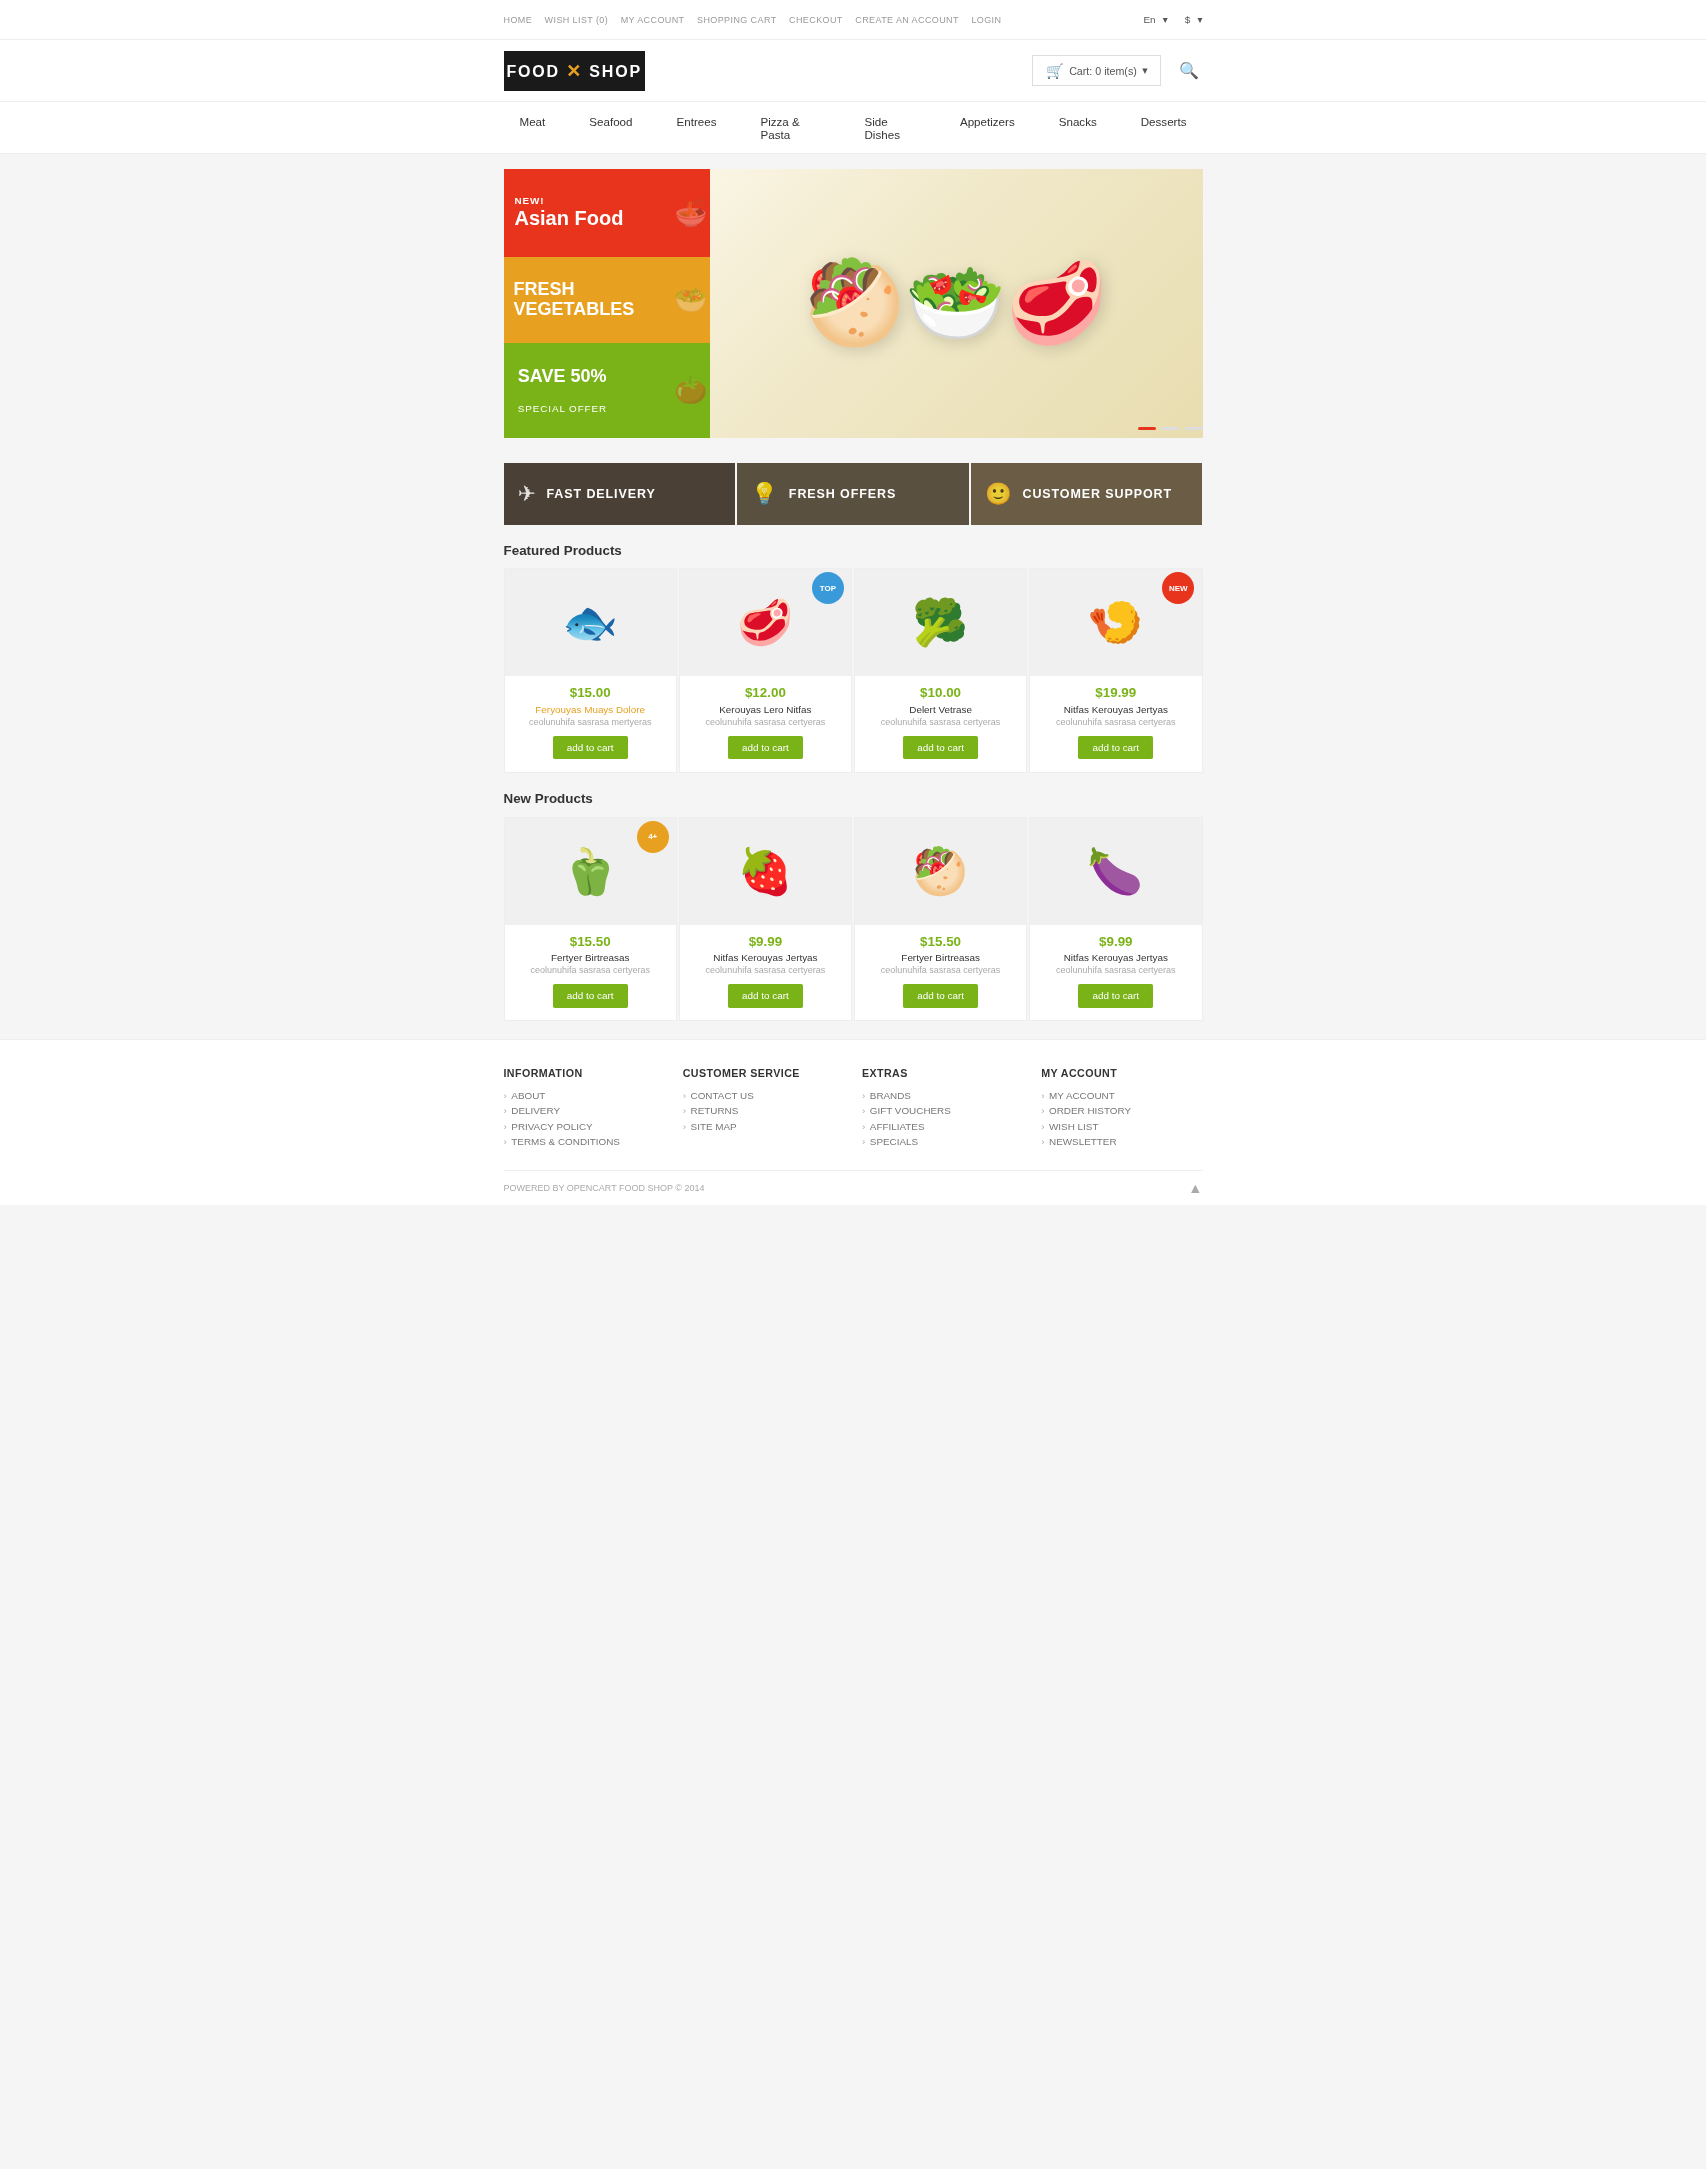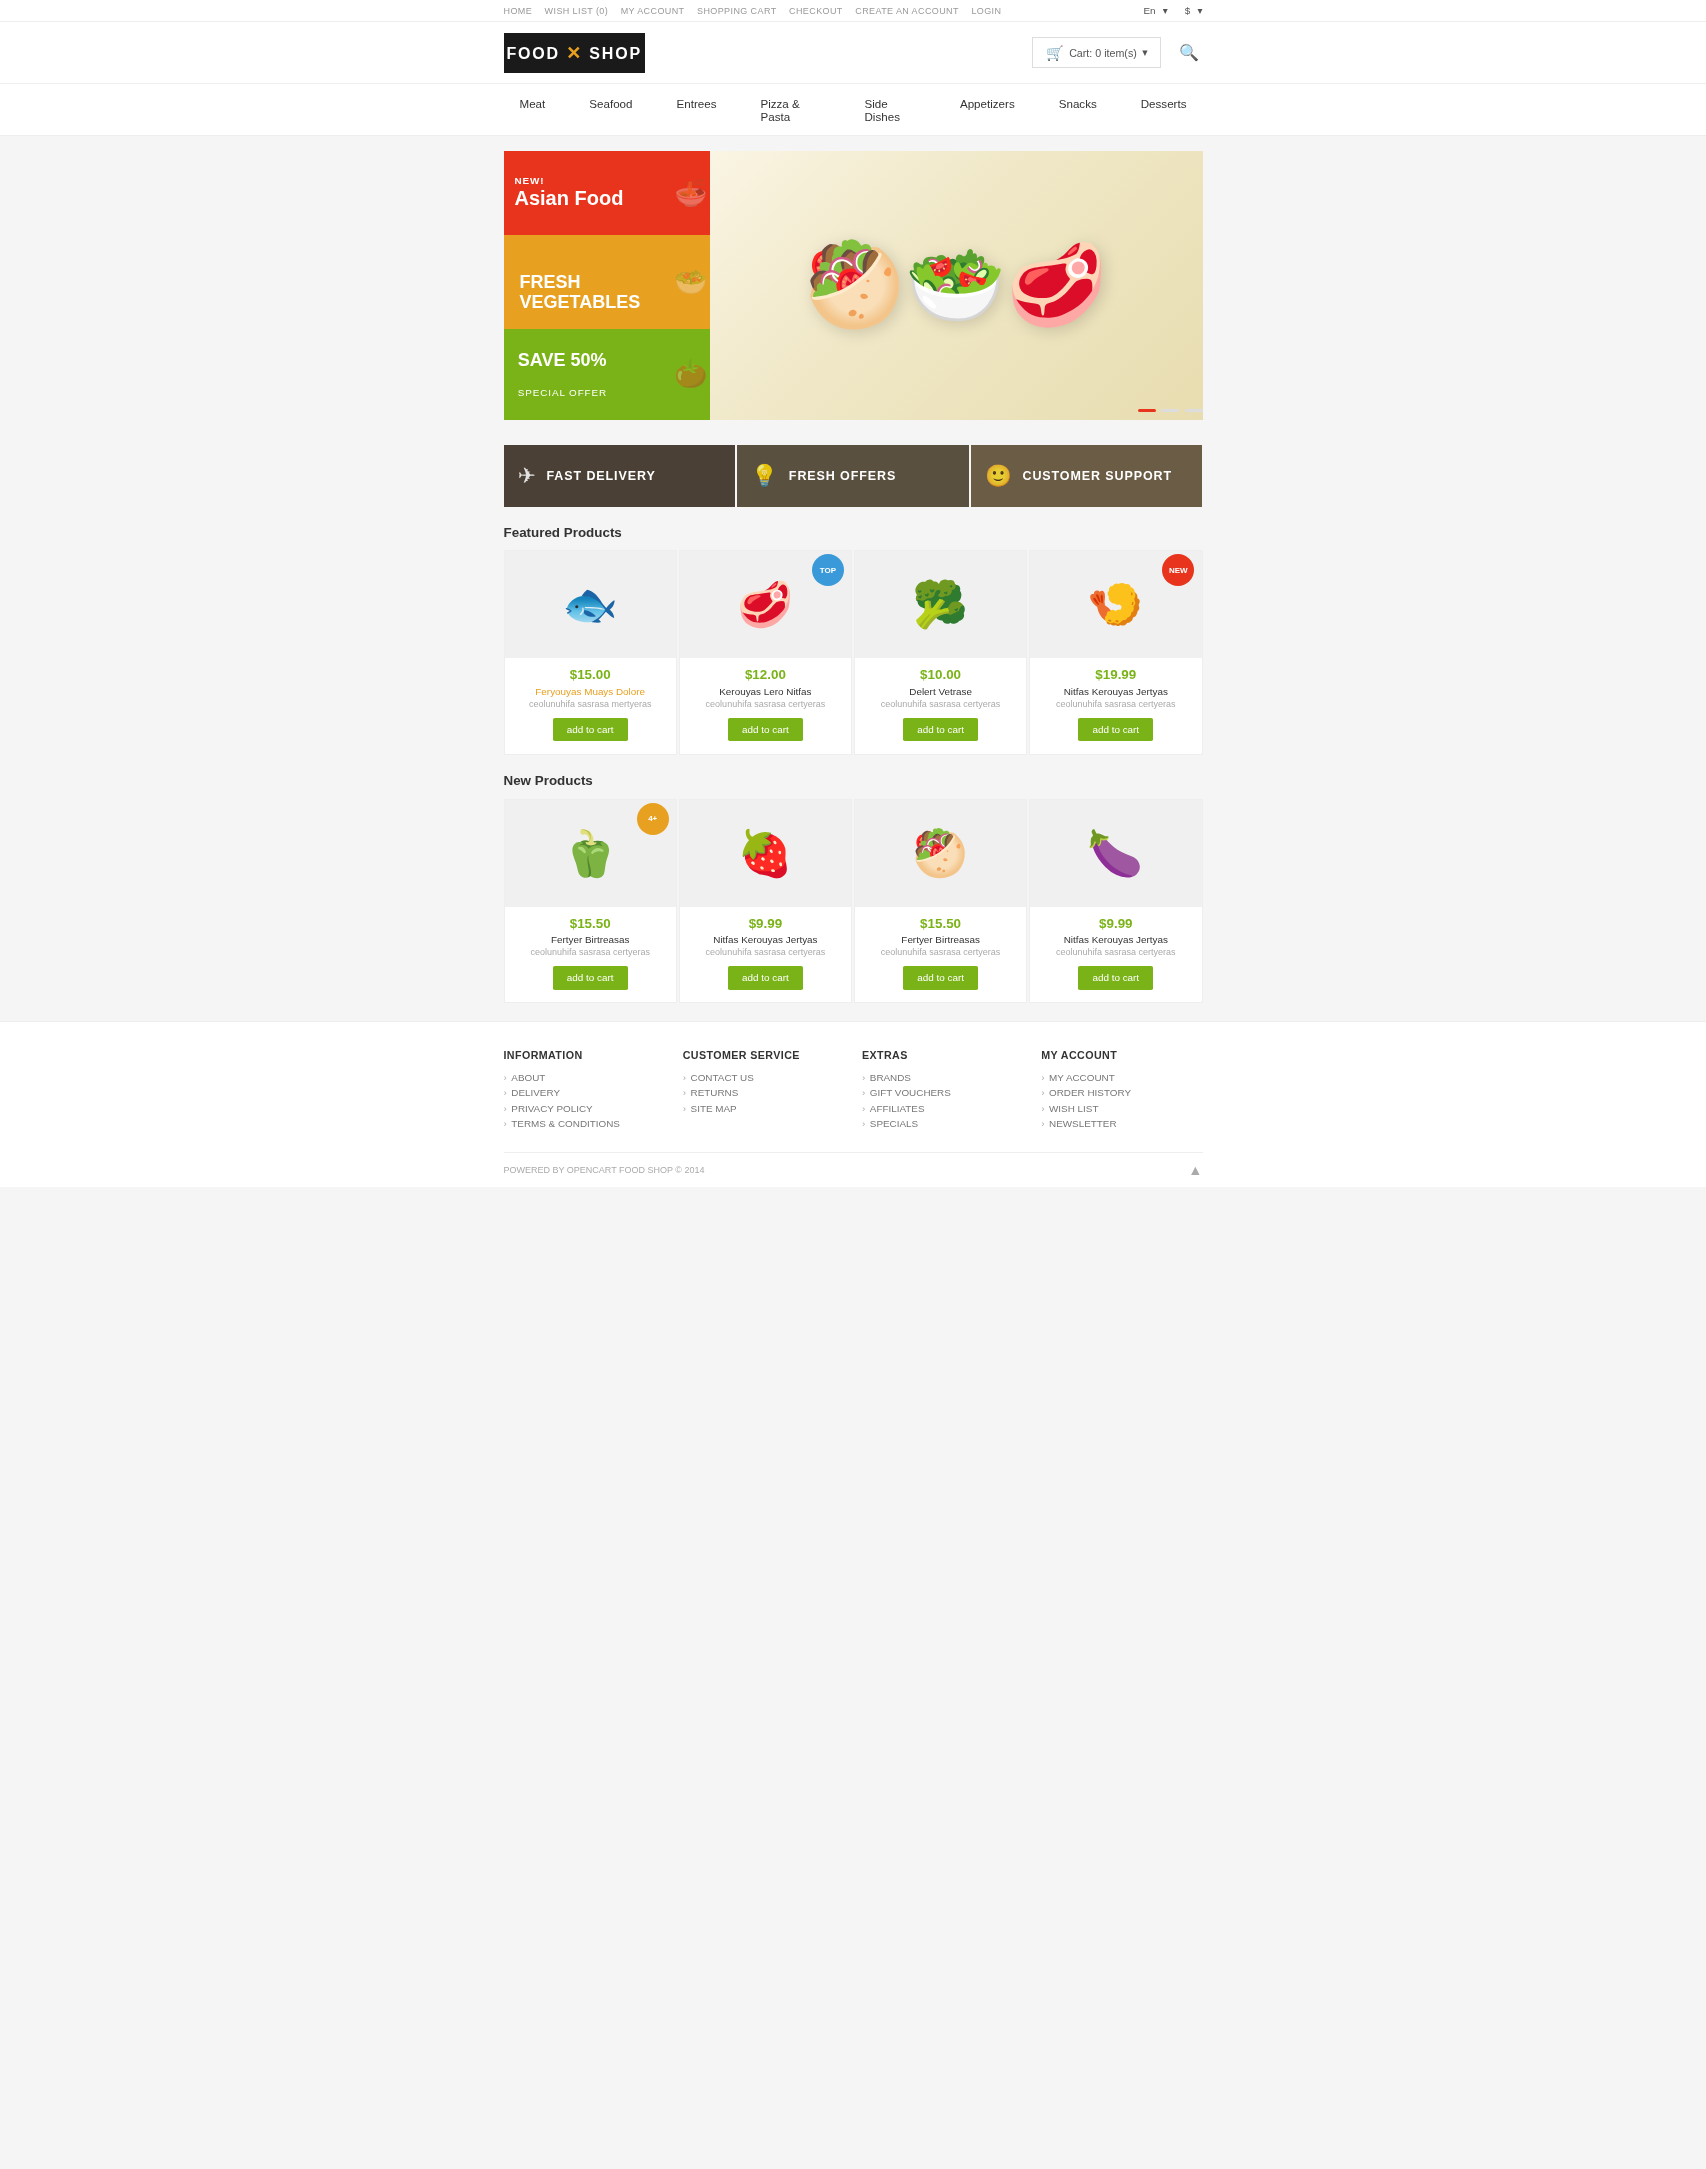--- a/index.html
+++ b/index.html
@@ -6,7 +6,7 @@
     body { font-family: Arial, sans-serif; background: #f5f5f5; color: #333; font-size: 11.6px; }
 
     
-    .top-bar { background: #fff; border-bottom: 0.9px solid #eee; padding: 5px 0; text-align: left; }
+    .top-bar { background: #fff; border-bottom: 0.9px solid #eee; padding: 14px 0; text-align: left; }
     .top-bar-inner { max-width: 699px; margin: 0 auto; display: flex; justify-content: space-between; align-items: center; }
     .top-nav { display: flex; gap: 12.5px; }
     .top-nav a { color: #999; font-size: 9px; text-decoration: none; text-transform: uppercase; letter-spacing: 0.4px; }

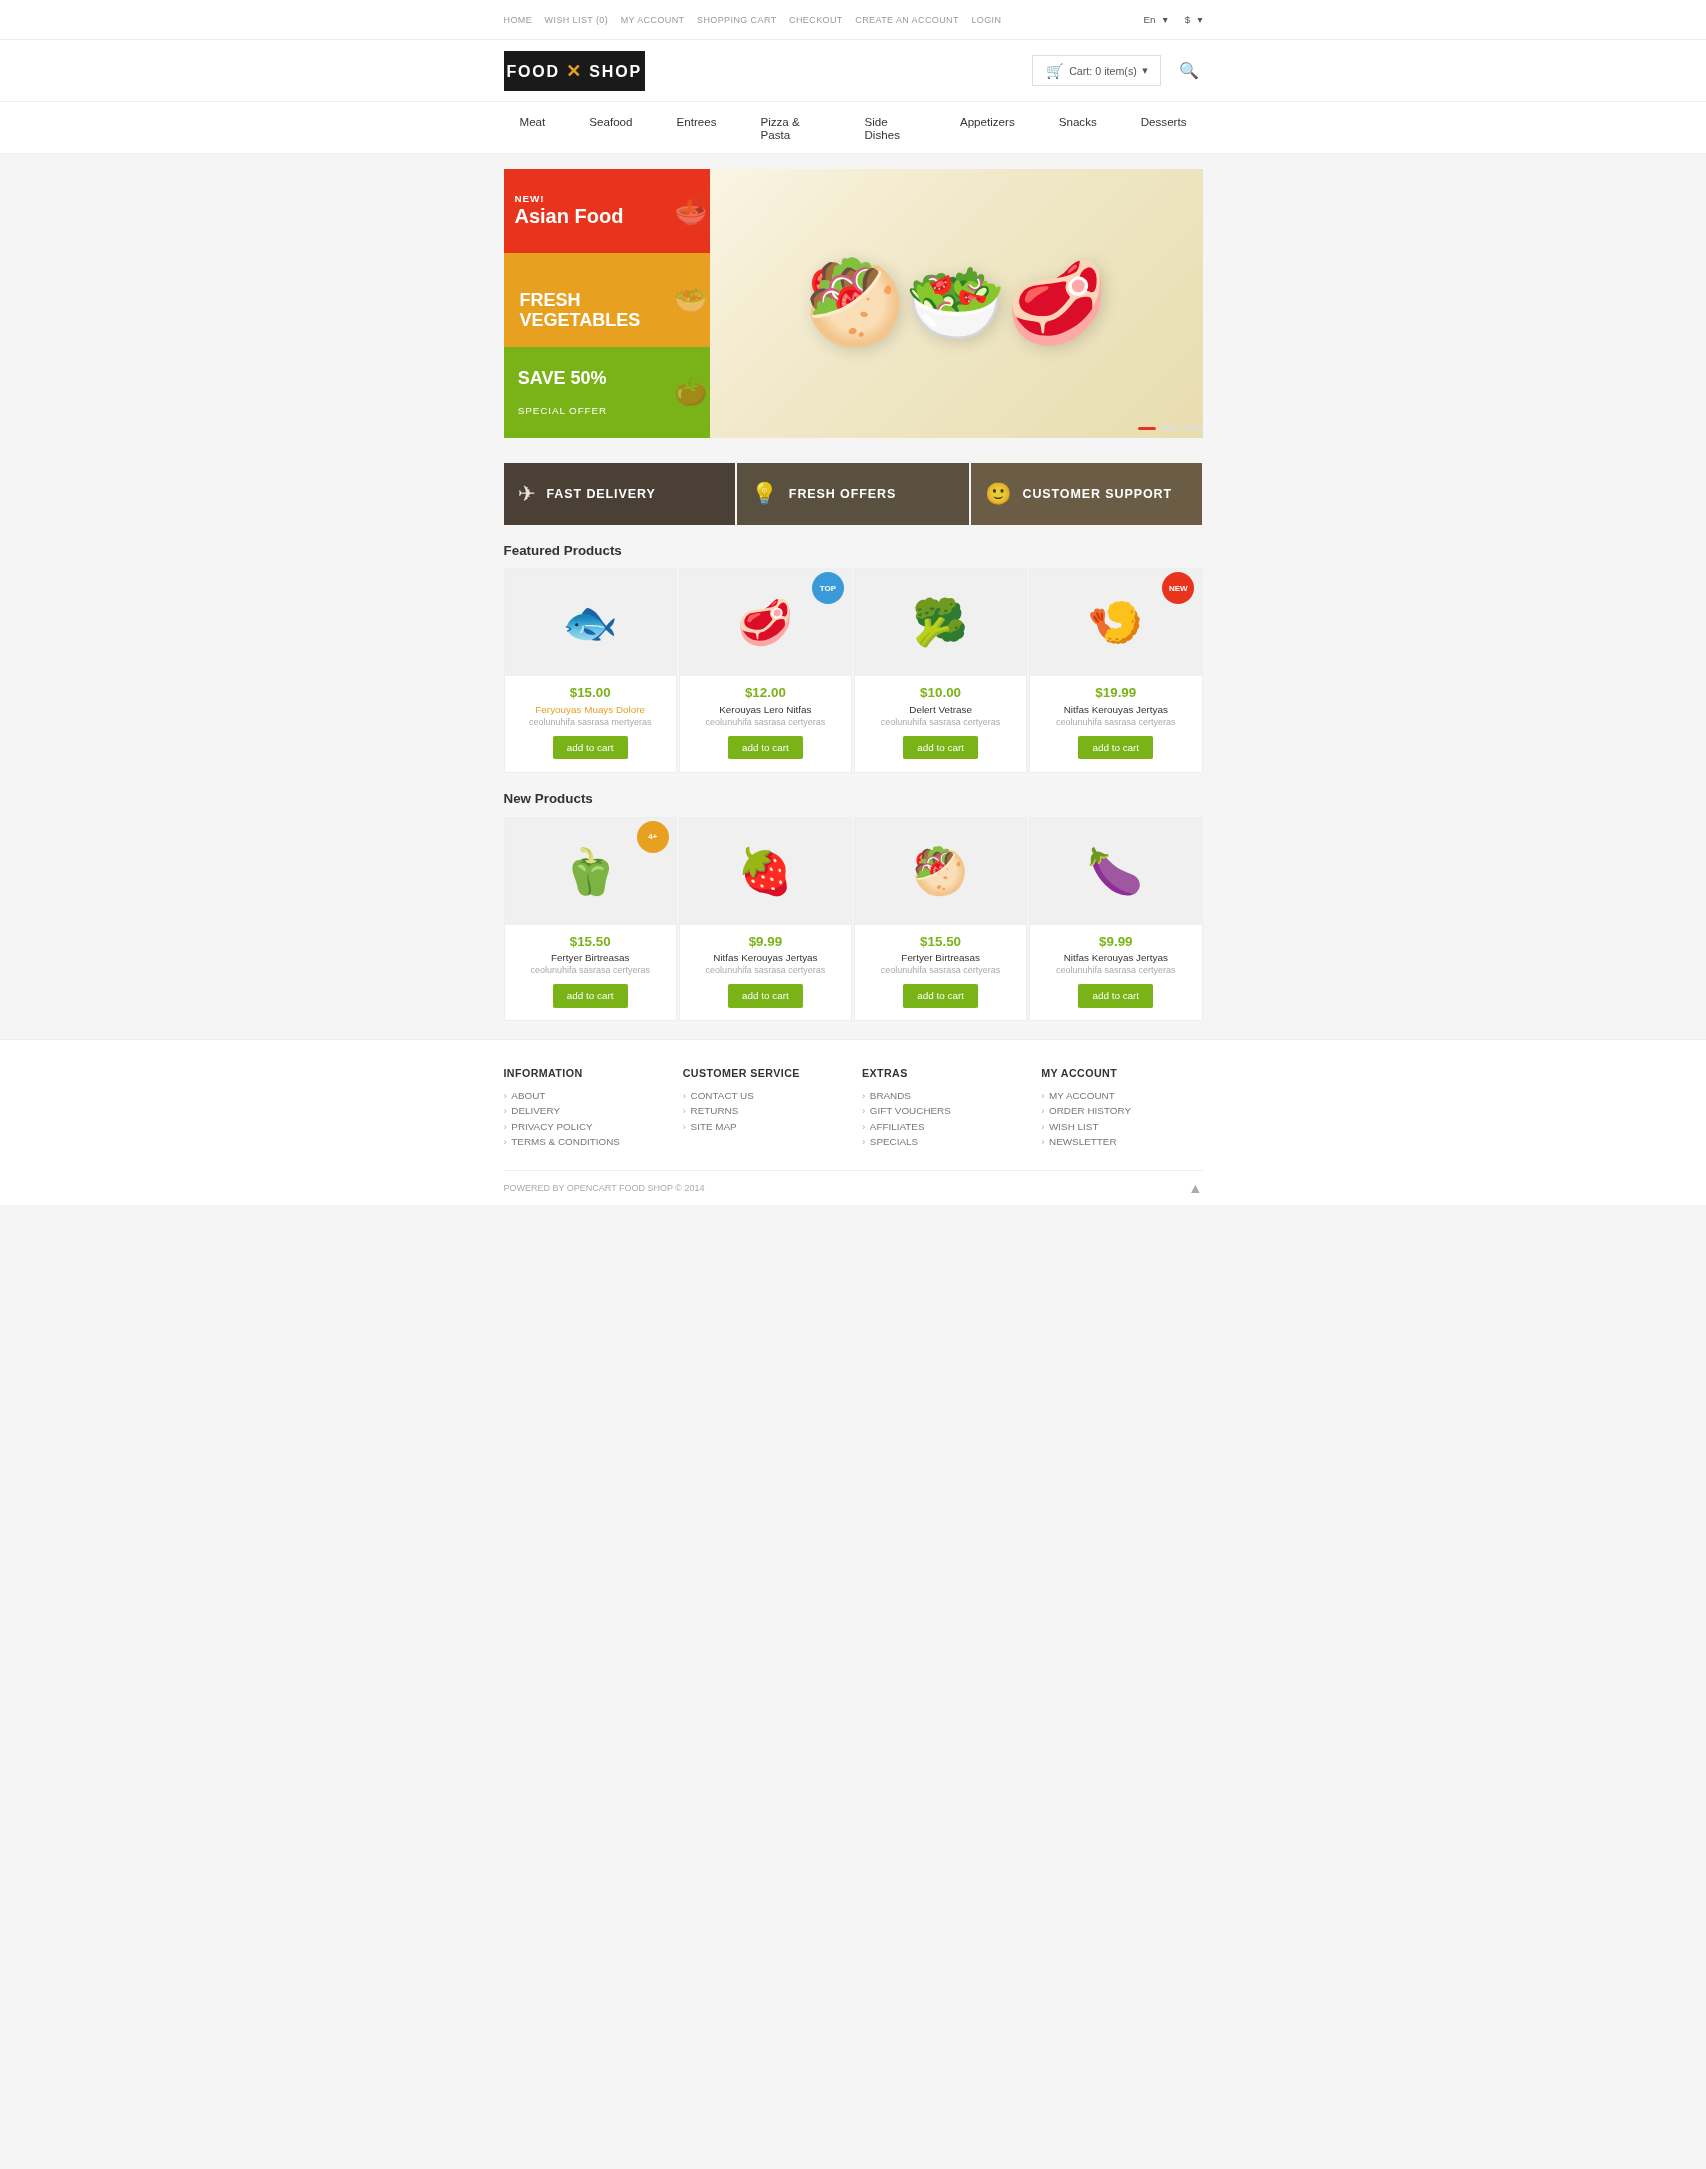--- a/index.html
+++ b/index.html
@@ -32,7 +32,7 @@
     .hero { max-width: 699px; margin: 14.3px auto; position: relative; height: 269px; }
     .hero-left { position: absolute; left: 0; top: 0; width: 206px; height: 269px; display: flex; flex-direction: column; }
     .hero-panel-1 { background: #e8341c; flex: 1; display: flex; flex-direction: column; justify-content: center; padding: 11px; position: relative; overflow: hidden; }
-    .hero-panel-2 { background: #e8a020; flex: 1; display: flex; flex-direction: column; justify-content: flex-end; padding: 16px; position: relative; overflow: hidden; }
+    .hero-panel-2 { background: #e8a020; flex: 1; display: flex; flex-direction: column; justify-content: center; padding: 10px; position: relative; overflow: hidden; }
     .hero-panel-3 { background: #7ab317; flex: 1; display: flex; flex-direction: column; justify-content: center; padding: 14.3px; position: relative; overflow: hidden; }
     .hero-panel-1 .label { color: #fff; font-size: 9.9px; font-weight: bold; text-transform: uppercase; letter-spacing: 0.9px; }
     .hero-panel-1 .title { color: #fff; font-size: 20px; font-weight: bold; line-height: 1.2; }

